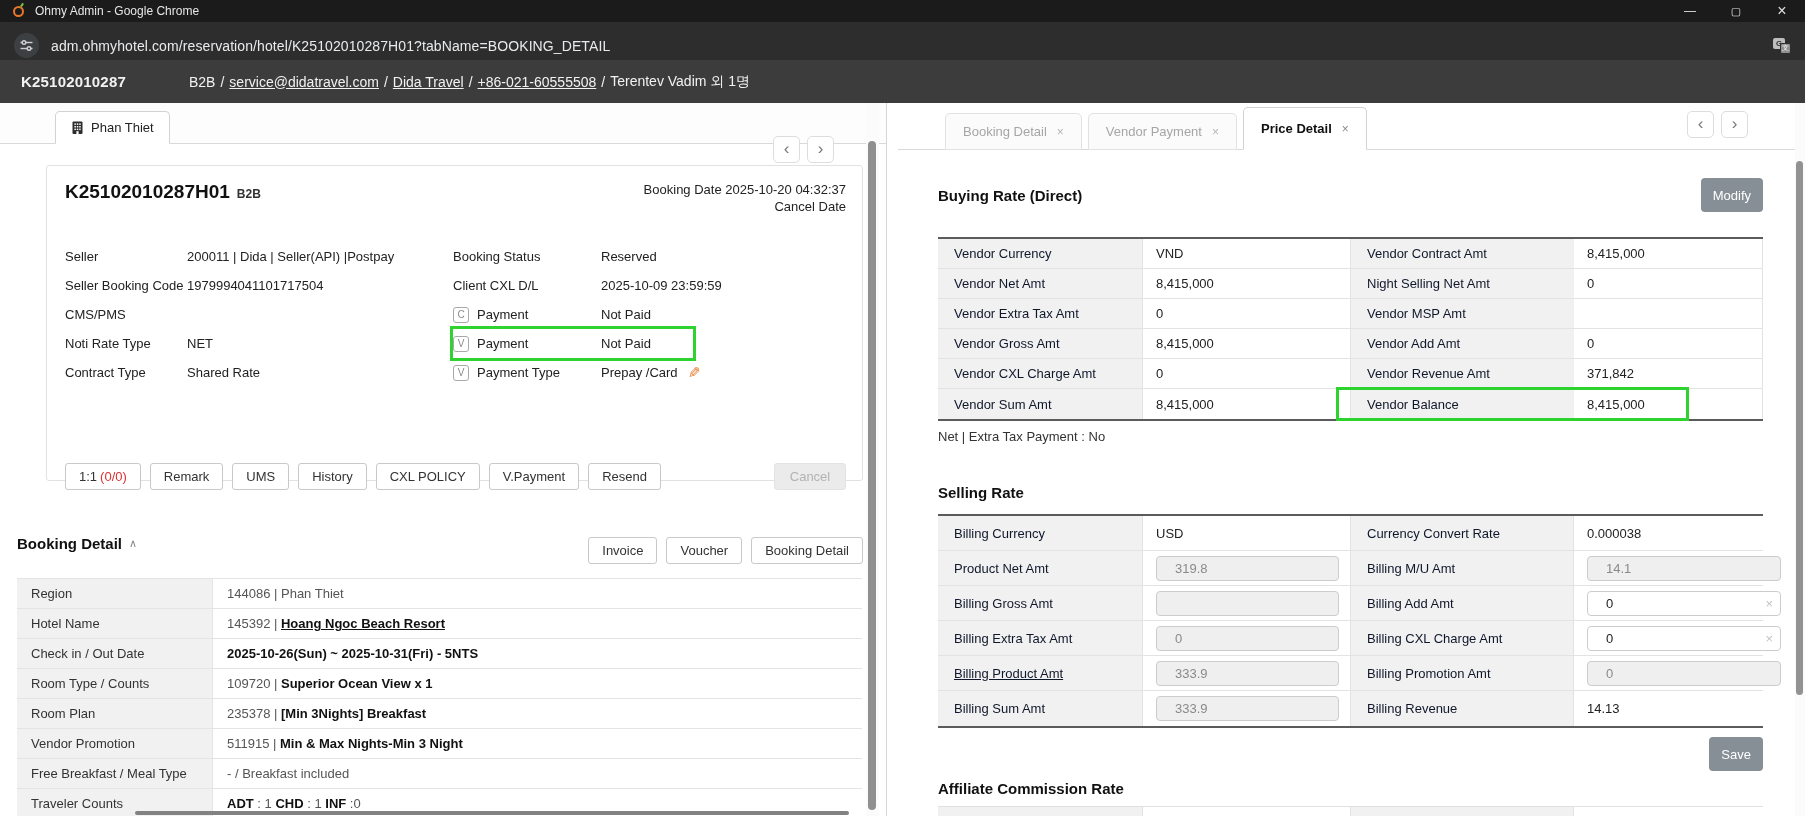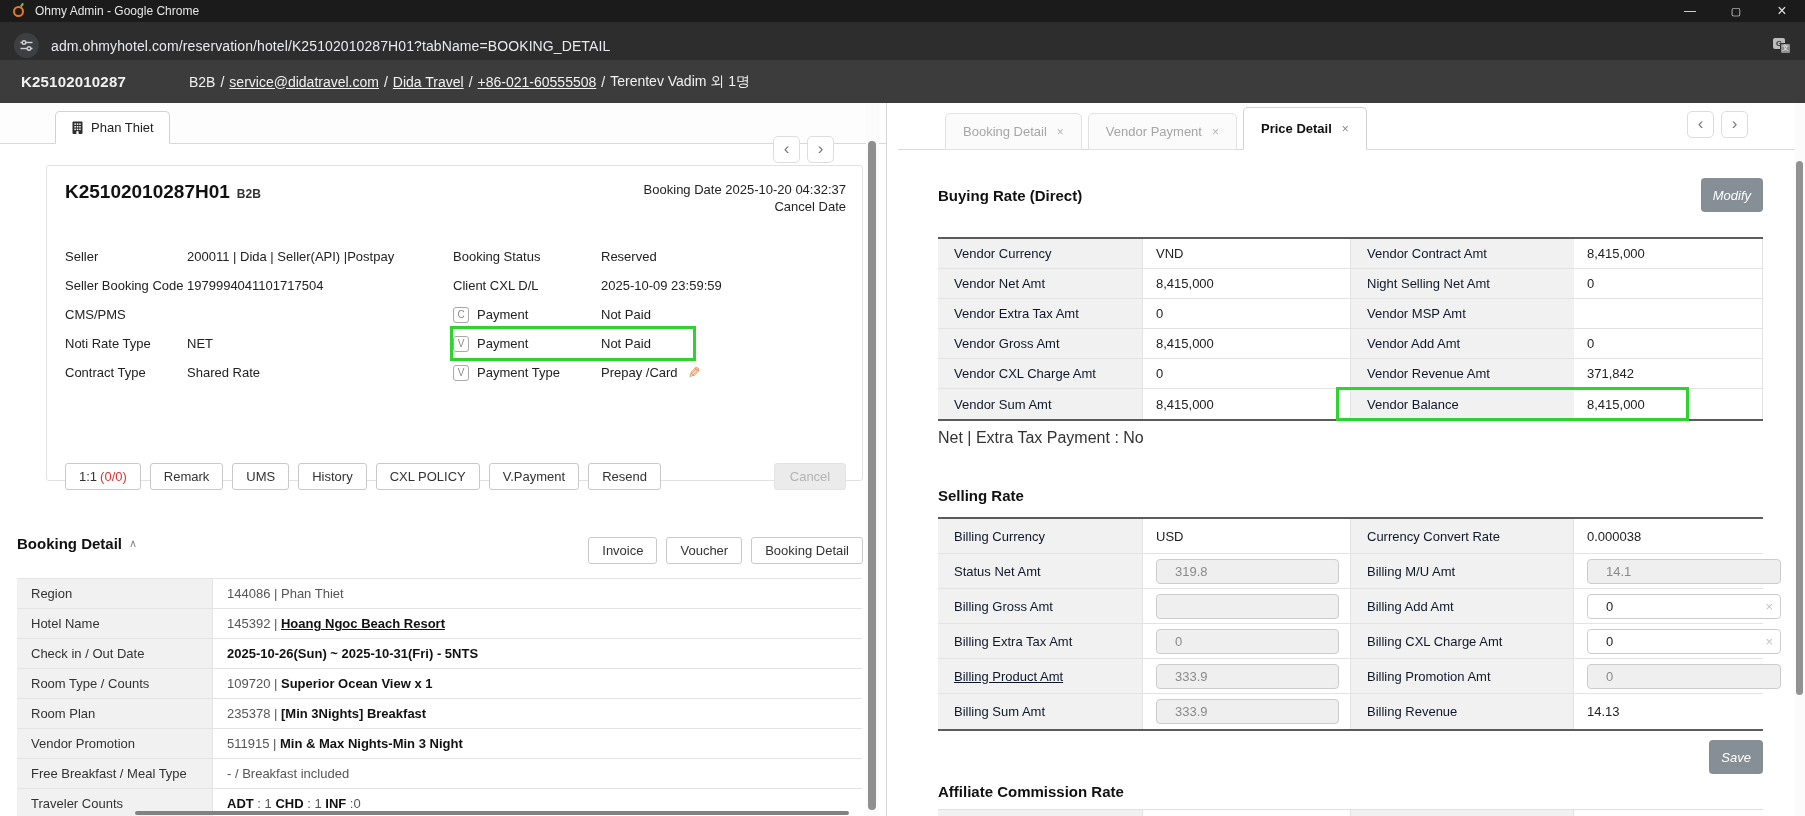--- a/index.html
+++ b/index.html
@@ -90,7 +90,7 @@
   .rcontent { position:absolute; left:40px; top:47px; width:825px; }
   .h-row { display:flex; align-items:center; position:relative; }
   .rsec-title { font-size:15px; font-weight:bold; color:#111; }
-  .btn-gray { margin-left:auto; height:25px; padding:17px 12px; background:#868e96; color:#fff; border:none; border-radius:4px; font-size:13px; cursor:pointer; display:inline-flex; align-items:center;font-style:italic; }
+  .btn-gray { margin-left:auto; height:25px; padding:17px 12px; background:#868e96; color:#fff; border:none; border-radius:4px; font-size:13px; cursor:pointer; display:inline-flex; align-items:center; }
 
   .rate-table { display:grid; grid-template-columns:205px 208px 223px 189px; border-top:2px solid #5b5b5b; border-bottom:2px solid #5b5b5b; position:relative; }
   .rate-table.light-top { border-top:1px solid #e0e0e0; }

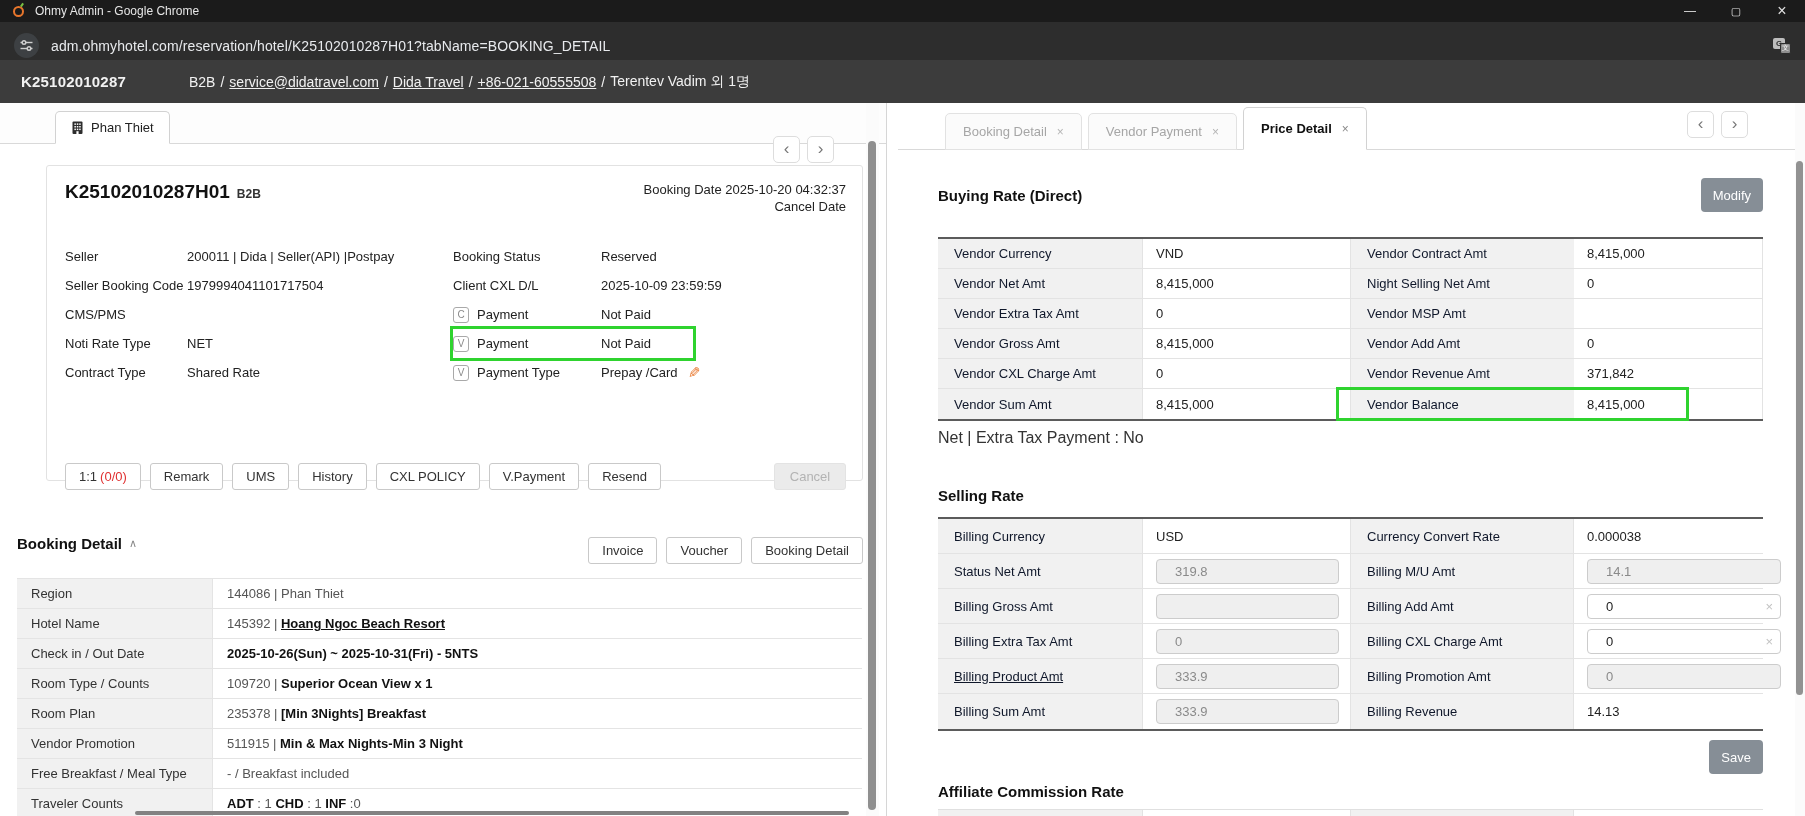--- a/index.html
+++ b/index.html
@@ -104,7 +104,7 @@
   .rt-val { padding-left:13px; color:#222; }
   .green-box { position:absolute; border:3px solid #2fd32f; pointer-events:none; }
   #buying-green { left:398px; top:148px; width:353px; height:34px; }
-  .footnote { font-size:16px; color:#333; margin-top:8px; }
+  .footnote { font-size:13px; color:#333; margin-top:8px; }
 
   .inpwrap { position:relative; display:flex; align-items:center; }
   .inp { height:25px; border:1px solid #ccc; border-radius:4px; padding:0 18px; font-size:13px; color:#222; font-family:"Liberation Sans",sans-serif; background:#fff; }

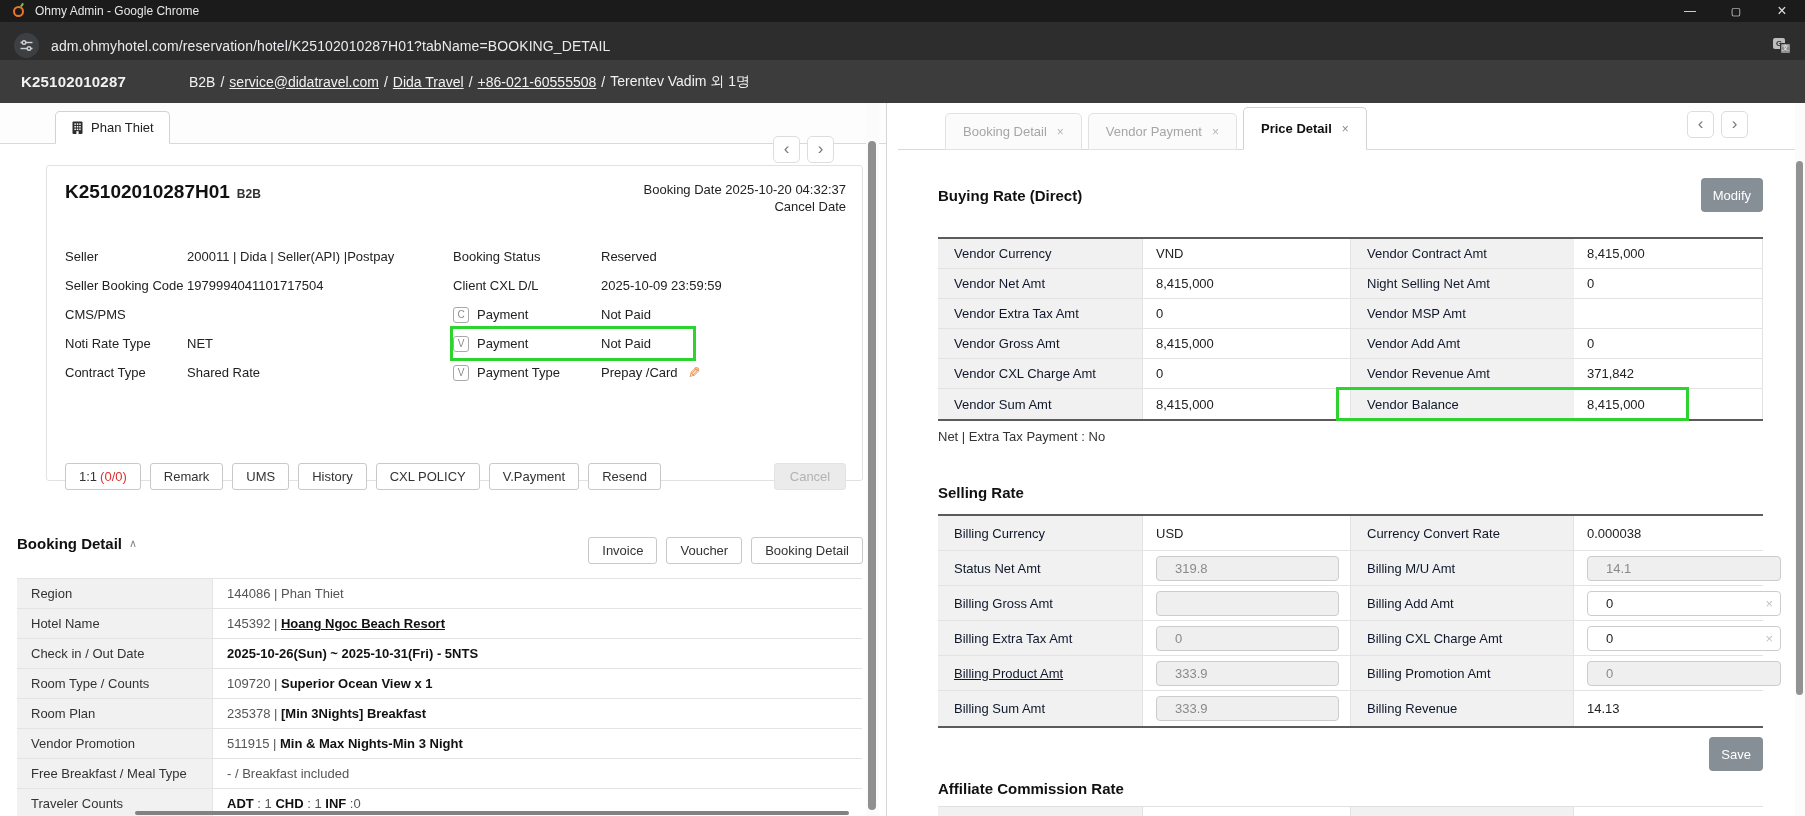--- a/index.html
+++ b/index.html
@@ -452,7 +452,7 @@
           <span>0.000038</span>
         </div>
         <div class="rt-lbl">
-          <span>Status Net Amt</span>
+          <span>Product Net Amt</span>
         </div>
         <div class="rt-val">
           <div class="inpwrap">

